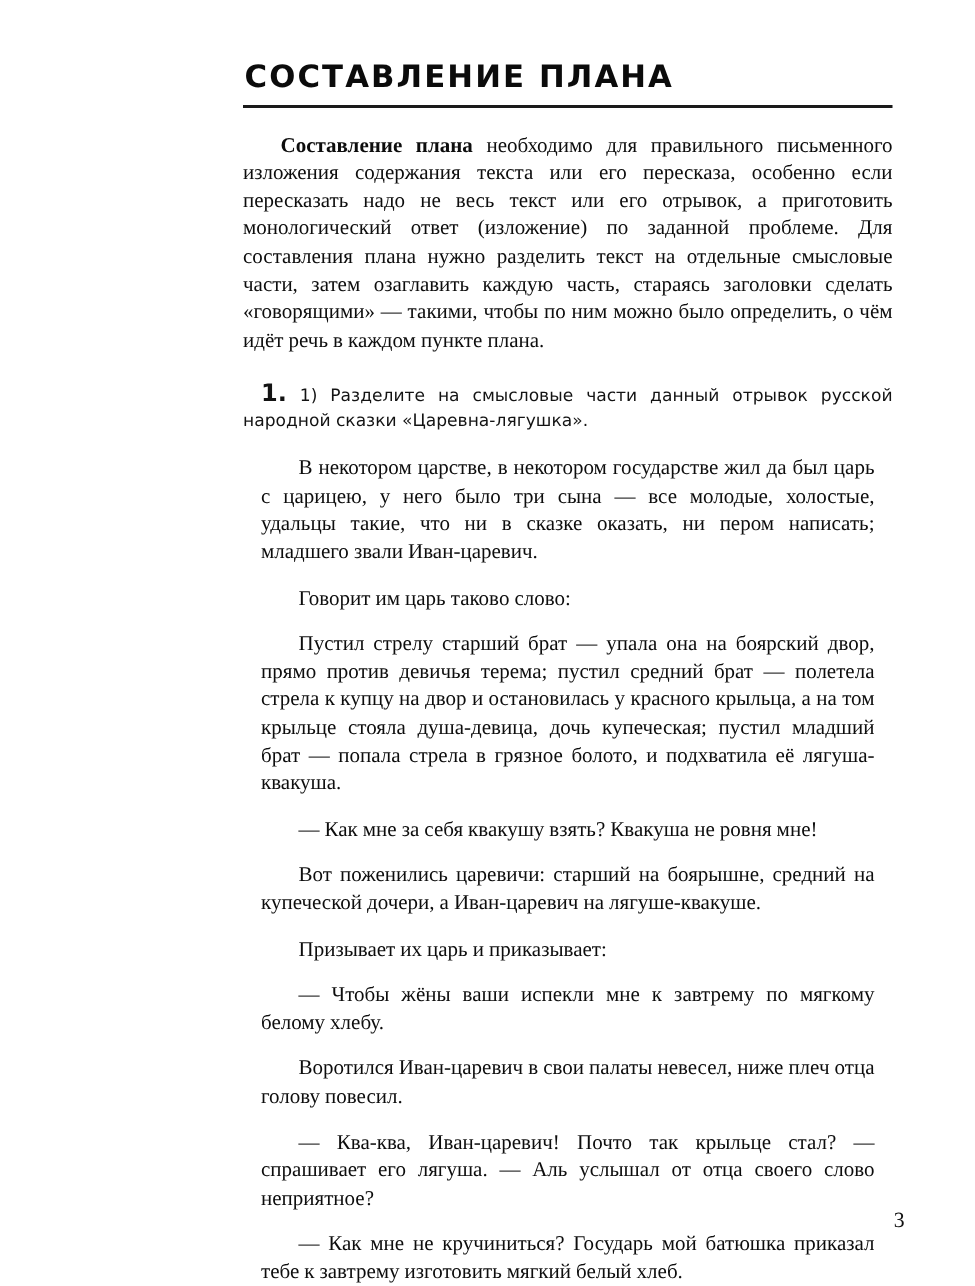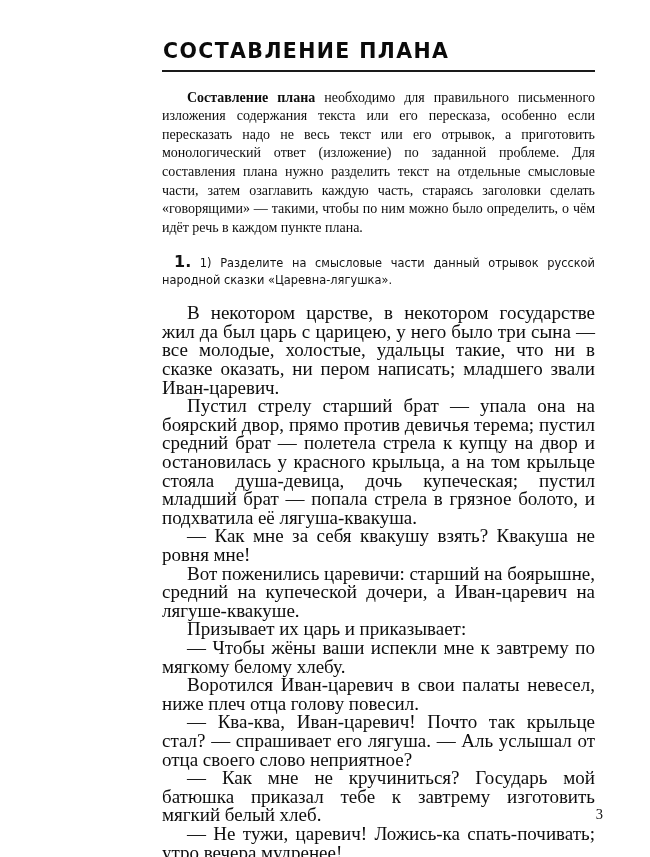--- a/index.html
+++ b/index.html
@@ -99,8 +99,8 @@
   }
 
   .story p {
-    margin: 0;
-    font-size: 19px;
+    margin: 12px;
+    font-size: 14px;
     line-height: 18.6px;
     text-align: justify;
     text-indent: 25px;

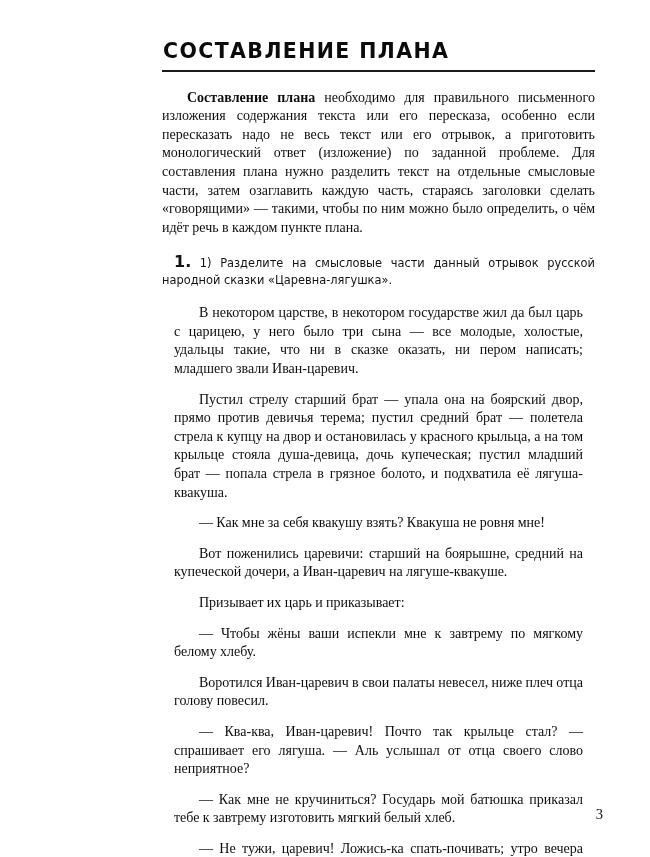--- a/index.html
+++ b/index.html
@@ -138,6 +138,7 @@
 
     <div class="story">
       <p>В некотором царстве, в некотором государстве жил да был царь с царицею, у него было три сына — все молодые, холостые, удальцы такие, что ни в сказке оказать, ни пером написать; младшего звали Иван-царевич.</p>
+      <p>Говорит им царь таково слово:</p>
       <p>Пустил стрелу старший брат — упала она на боярский двор, прямо против девичья терема; пустил средний брат — полетела стрела к купцу на двор и остановилась у красного крыльца, а на том крыльце стояла душа-девица, дочь купеческая; пустил младший брат — попала стрела в грязное болото, и подхватила её лягуша-квакуша.</p>
       <p>— Как мне за себя квакушу взять? Квакуша не ровня мне!</p>
       <p>Вот поженились царевичи: старший на боярышне, средний на купеческой дочери, а Иван-царевич на лягуше-квакуше.</p>

